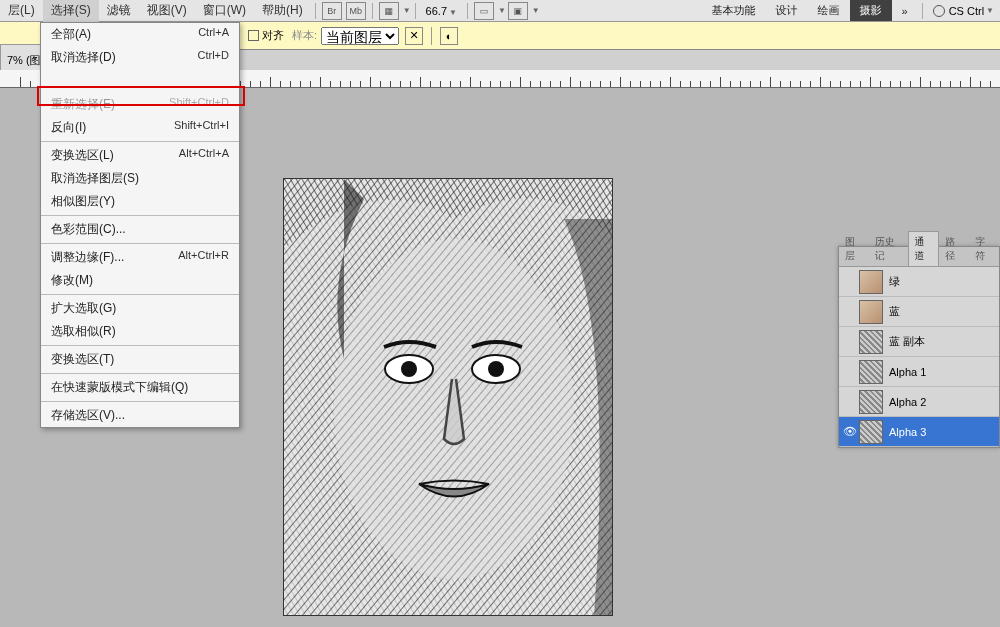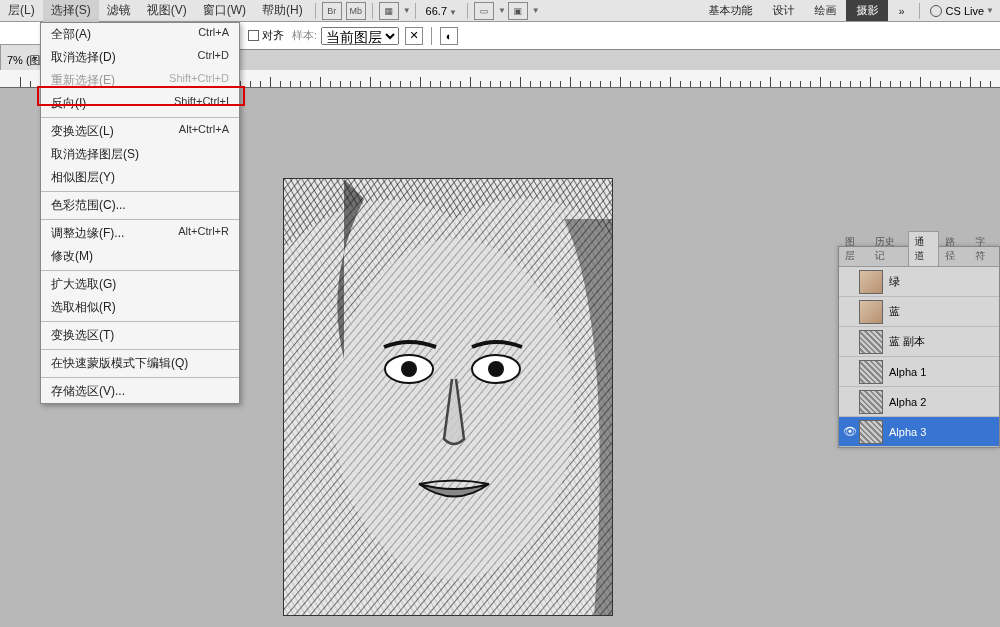--- a/index.html
+++ b/index.html
@@ -82,7 +82,7 @@
   <span class="sep"></span>
   <span class="cslive">
       <span class="circ"></span>
-      <span>CS Live</span>
+      <span>CS Ctrl</span>
       <span class="tri">▼</span>
     </span>
 </div>

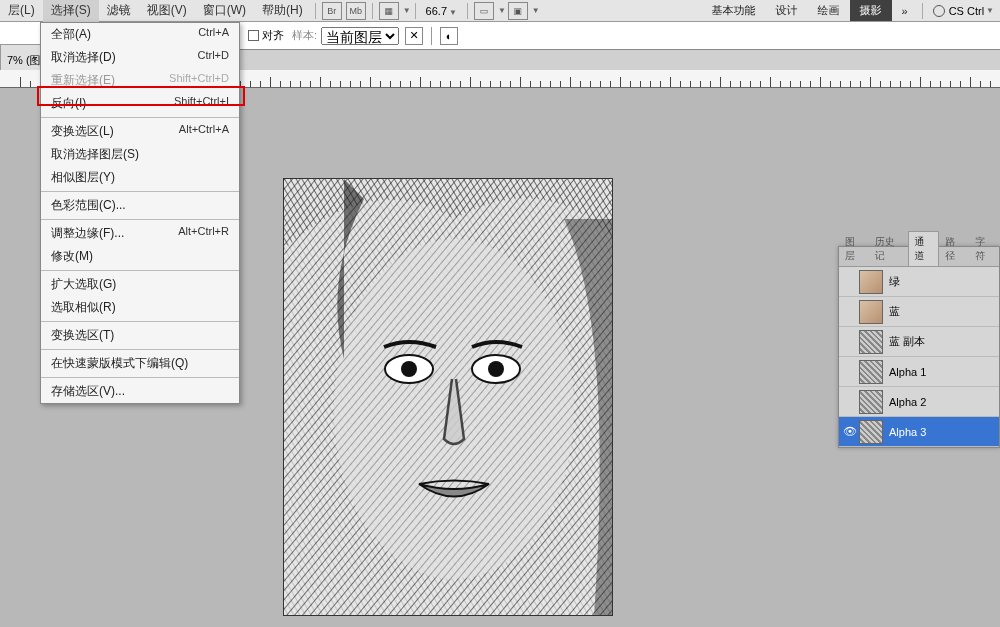--- a/index.html
+++ b/index.html
@@ -18,7 +18,7 @@
 .menubar .cslive { display: flex; align-items: center; margin: 0 6px; font-size: 11px; }
 .menubar .cslive .circ { width: 12px; height: 12px; border: 1.5px solid #555; border-radius: 50%; margin-right: 4px; }
 
-.optbar { background: #ffffff; height: 28px; display: flex; align-items: center; border-bottom: 1px solid #888; font-size: 11px; padding-left: 245px; }
+.optbar { background: #fef9c3; height: 28px; display: flex; align-items: center; border-bottom: 1px solid #888; font-size: 11px; padding-left: 245px; }
 .optbar .chk { width: 11px; height: 11px; border: 1px solid #666; margin: 0 3px; }
 .optbar select { font-size: 14px; margin: 0 4px; height: 18px; }
 .optbar .ib { width: 18px; height: 18px; border: 1px solid #888; margin: 0 2px; display: flex; align-items: center; justify-content: center; }

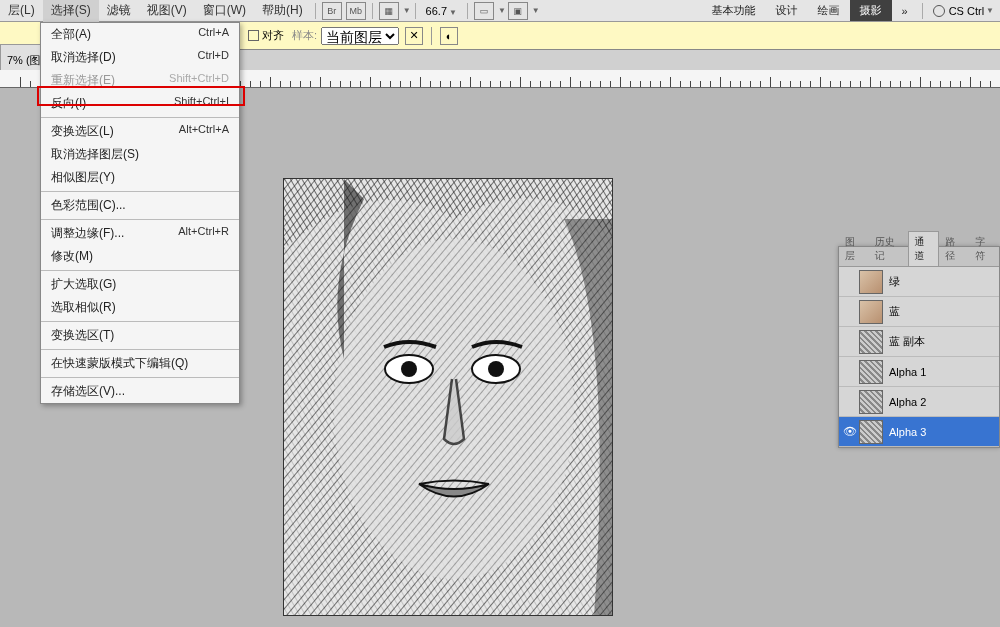--- a/index.html
+++ b/index.html
@@ -34,7 +34,7 @@
 
 .dropdown { position: absolute; left: 40px; top: 22px; width: 200px; background: #f5f5f5; border: 1px solid #888; box-shadow: 2px 2px 5px rgba(0,0,0,.3); font-size: 12px; z-index: 100; }
 .dropdown .row { display: flex; padding: 3px 10px; color: #222; cursor: default; }
-.dropdown .row.dis { color: #999; }
+.dropdown .row.dis { color: #999; margin-top: 24px; }
 .dropdown .row .lbl { flex: 1; }
 .dropdown .row .sc { color: #333; font-size: 11px; }
 .dropdown .row.dis .sc { color: #aaa; }

